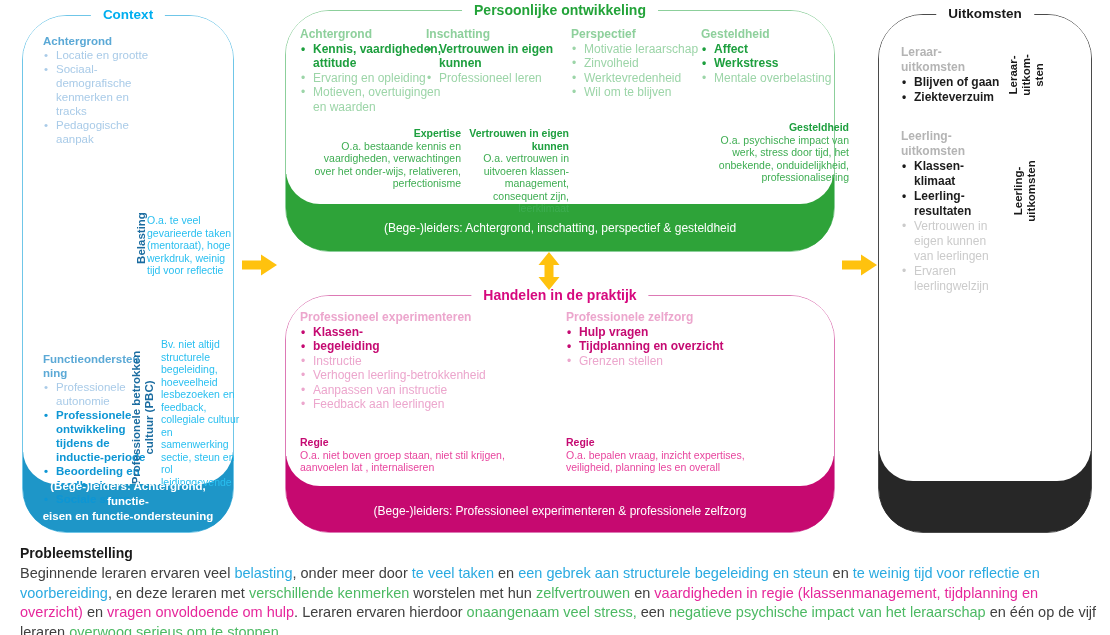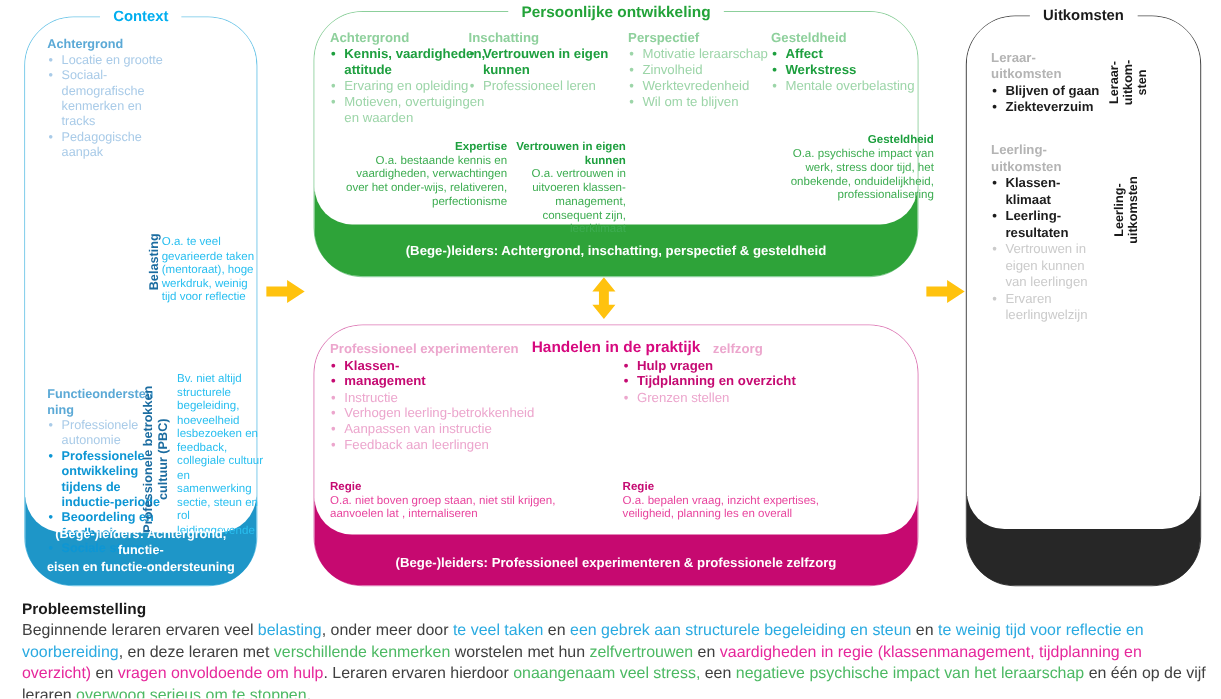--- a/index.html
+++ b/index.html
@@ -152,7 +152,7 @@
         <div class="note-t">O.a. psychische impact van werk, stress door tijd, het onbekende, onduidelijkheid, professionalisering</div>
       </div>
     </div>
-    <div class="band-text" style="left:0;right:0;bottom:16px;font-size:12px;font-weight:bold;">(Bege-)leiders: Achtergrond, inschatting, perspectief &amp; gesteldheid</div>
+    <div class="band-text" style="left:0;right:0;bottom:16px;font-size:12px;font-weight:normal;">(Bege-)leiders: Achtergrond, inschatting, perspectief &amp; gesteldheid</div>
     <div class="panel-title">Persoonlijke ontwikkeling</div>
   </div>
 

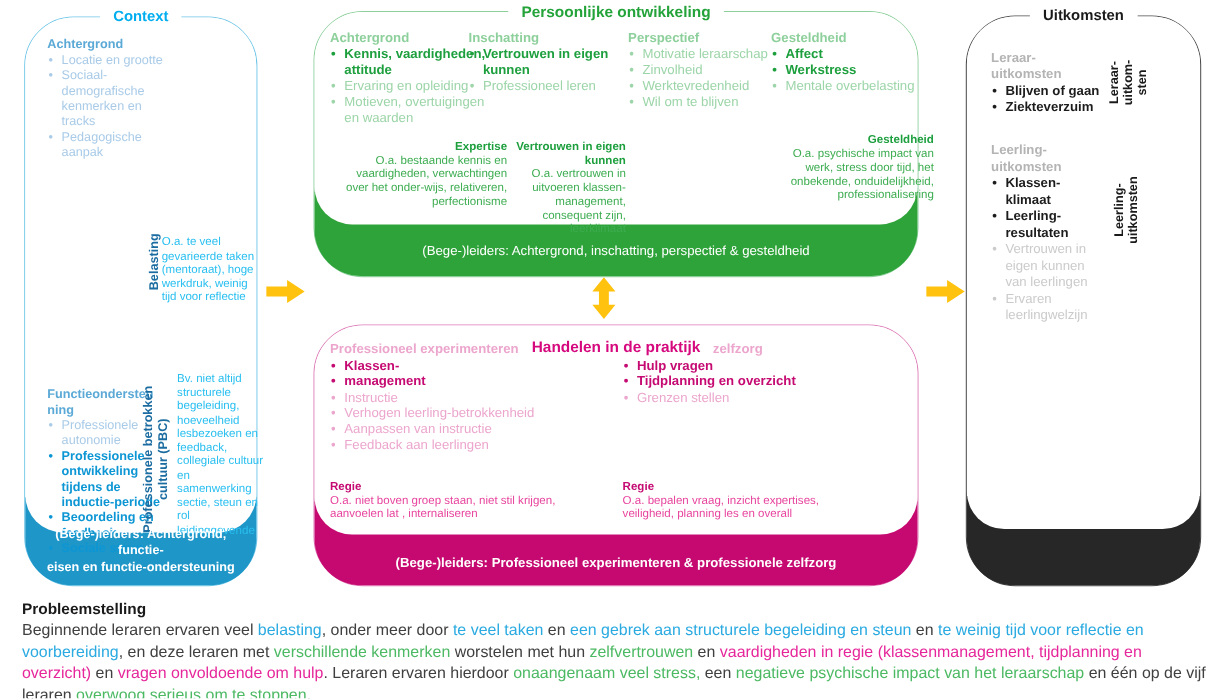--- a/index.html
+++ b/index.html
@@ -50,7 +50,7 @@
 
   
   .pnk{--bc:#DD79B5;}
-  .pnk .panel-title{color:#D6087E;font-size:14px;margin-top:20px;}
+  .pnk .panel-title{color:#D6087E;font-size:14px;}
   .pnk .col{font-size:12px;line-height:14.5px;}
   .pnk .col-h{color:#ECA6CD;}
   .pnk .li.b{color:#C50A72;}

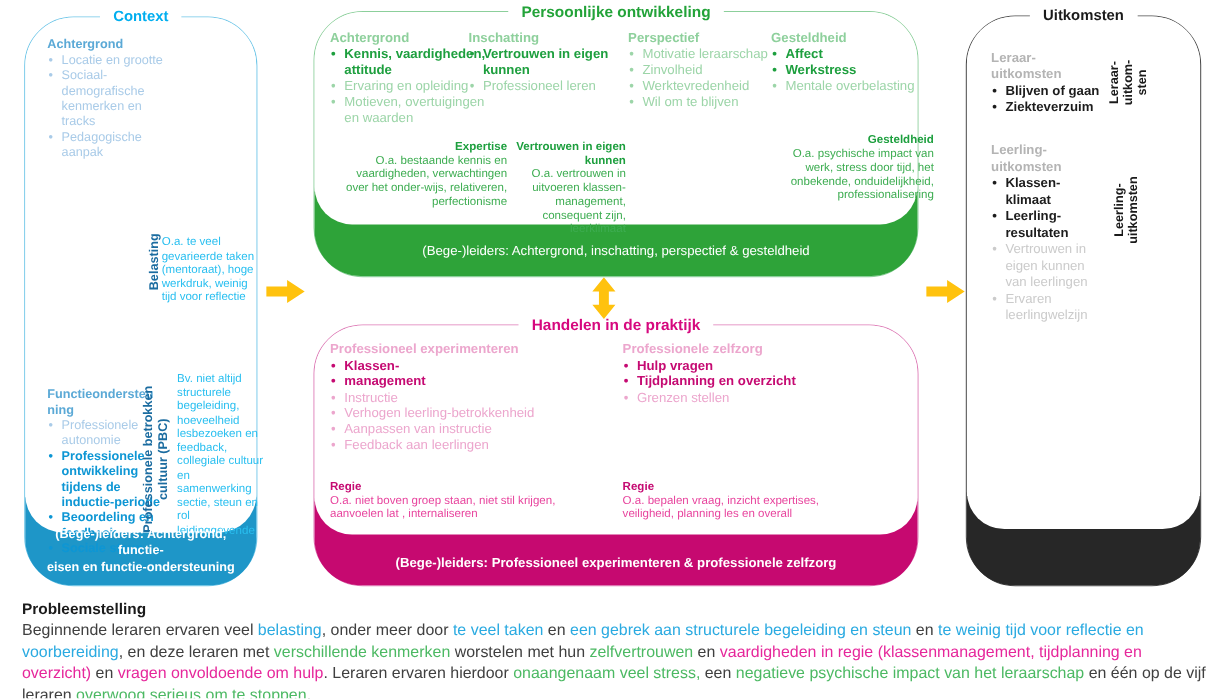--- a/index.html
+++ b/index.html
@@ -163,7 +163,7 @@
       <div class="col" style="left:14px;top:14px;width:255px;">
         <div class="col-h">Professioneel experimenteren</div>
         <div class="li b">Klassen-</div>
-        <div class="li b">management</div>
+        <div class="li b">begeleiding</div>
         <div class="li l">Instructie</div>
         <div class="li l">Verhogen leerling-betrokkenheid</div>
         <div class="li l">Aanpassen van instructie</div>

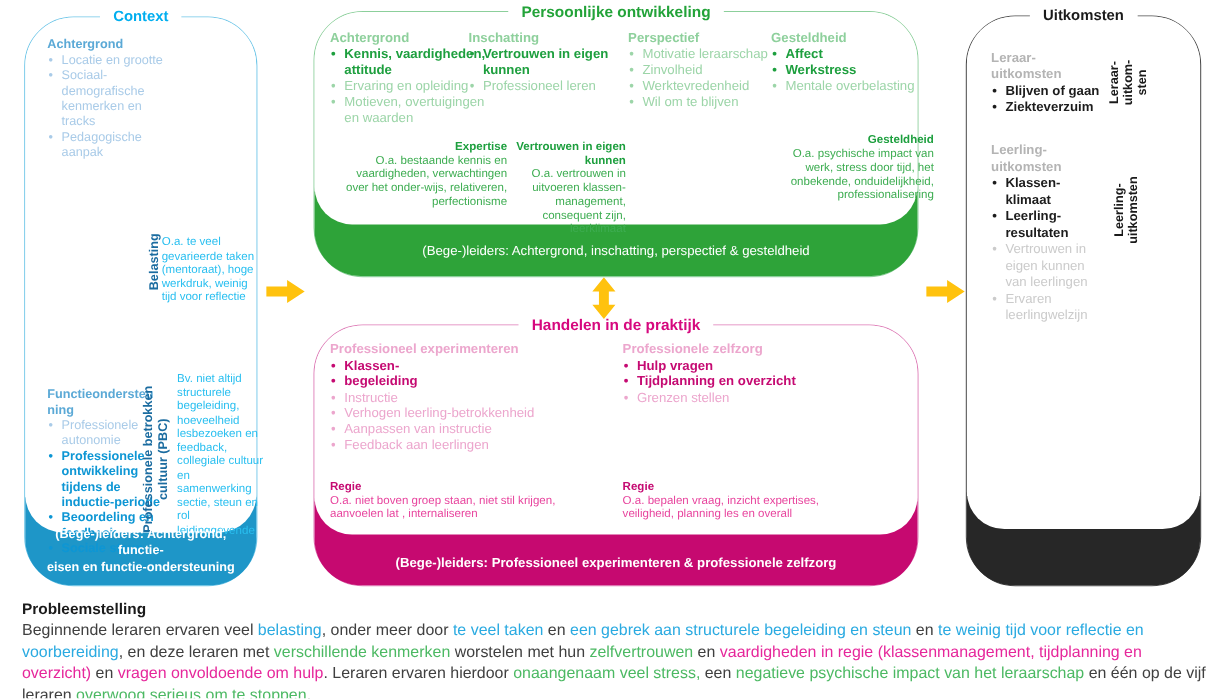--- a/index.html
+++ b/index.html
@@ -184,7 +184,7 @@
         <div class="note-t">O.a. bepalen vraag, inzicht expertises, veiligheid, planning les en overall</div>
       </div>
     </div>
-    <div class="band-text" style="left:0;right:0;bottom:14px;font-size:12px;font-weight:bold;">(Bege-)leiders: Professioneel experimenteren &amp; professionele zelfzorg</div>
+    <div class="band-text" style="left:0;right:0;bottom:14px;font-size:12px;font-weight:normal;">(Bege-)leiders: Professioneel experimenteren &amp; professionele zelfzorg</div>
     <div class="panel-title">Handelen in de praktijk</div>
   </div>
 

